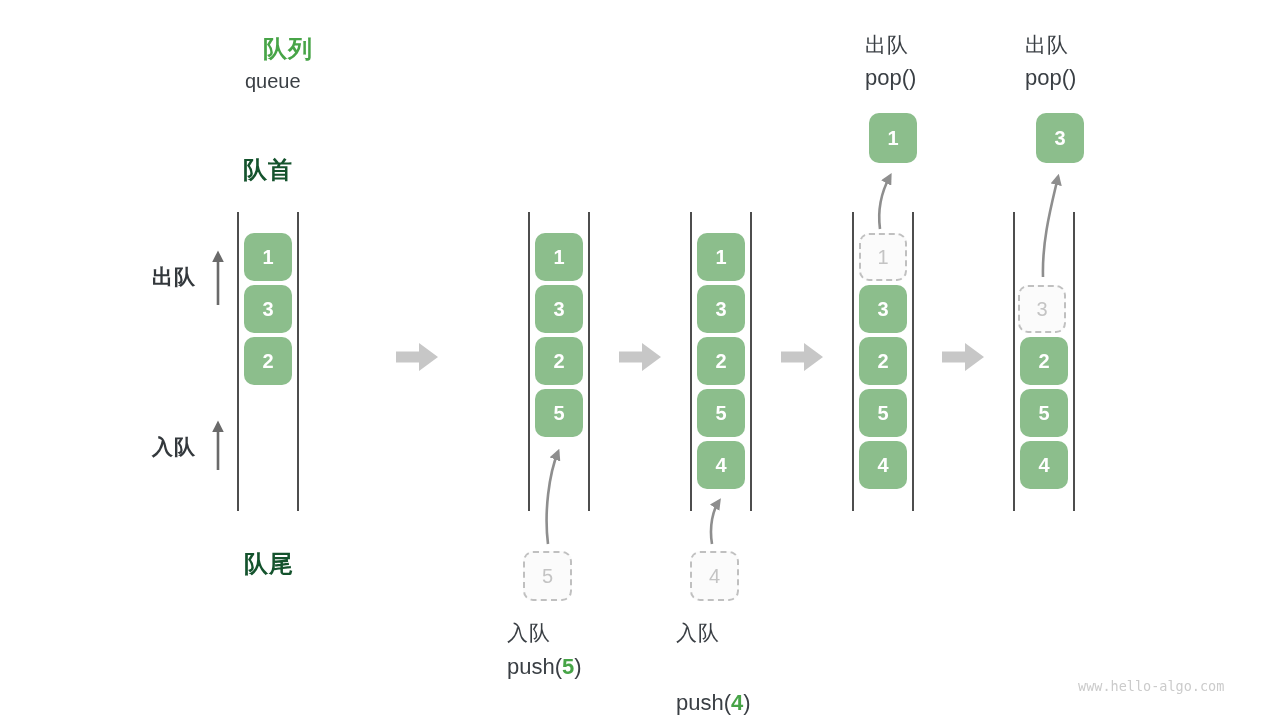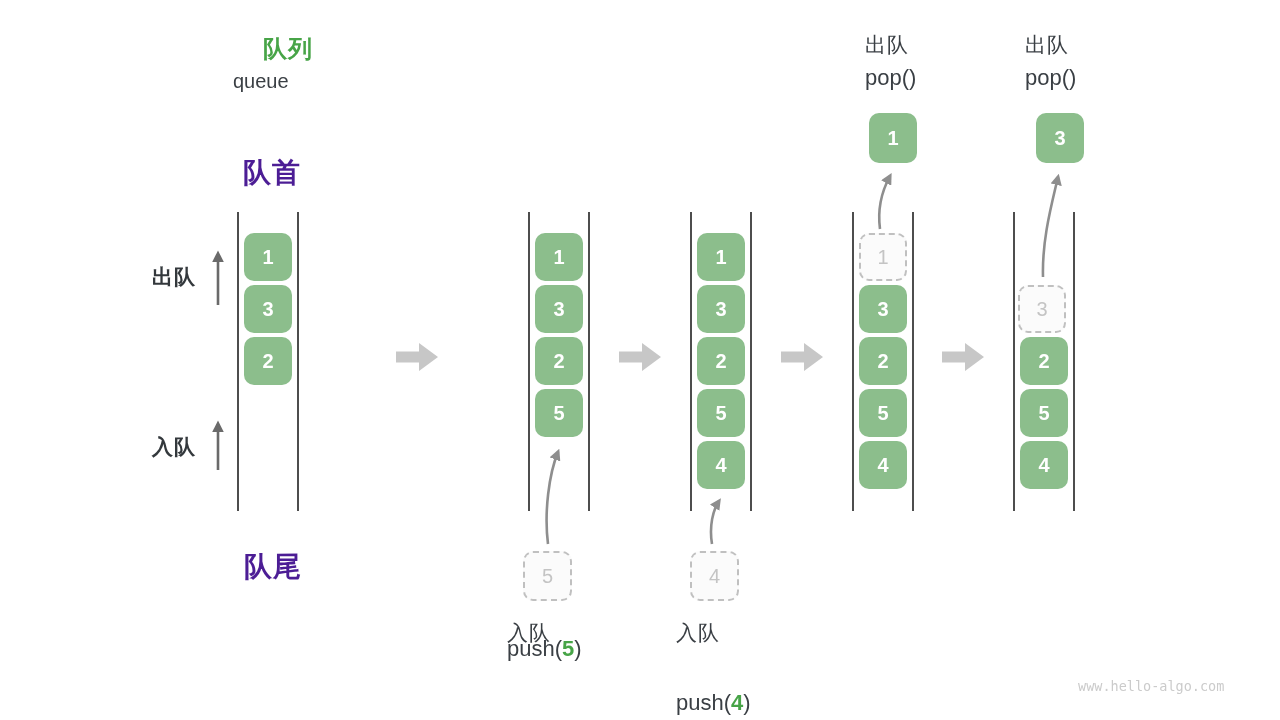--- a/index.html
+++ b/index.html
@@ -11,7 +11,7 @@
   .abs { position:absolute; }
 
   .title-zh { font-size:24px; font-weight:700; color:var(--accent-green, #47a447); letter-spacing:1px; }
-  .title-en { font-size:20px; font-weight:400; color:var(--text-dark, #3a3f44); }
+  .title-en { font-size:20px; font-weight:400; color:var(--text-dark, #3a3f44);margin-left:12px; }
   .zh-bold  { font-size:28px; font-weight:700; color:#4c1d95; letter-spacing:1px; }
   .zh-side  { font-size:21px; font-weight:700; color:#33383c; letter-spacing:1px; }
   .op-action{ font-size:21px; font-weight:500; color:#3a3f44; letter-spacing:1px; }

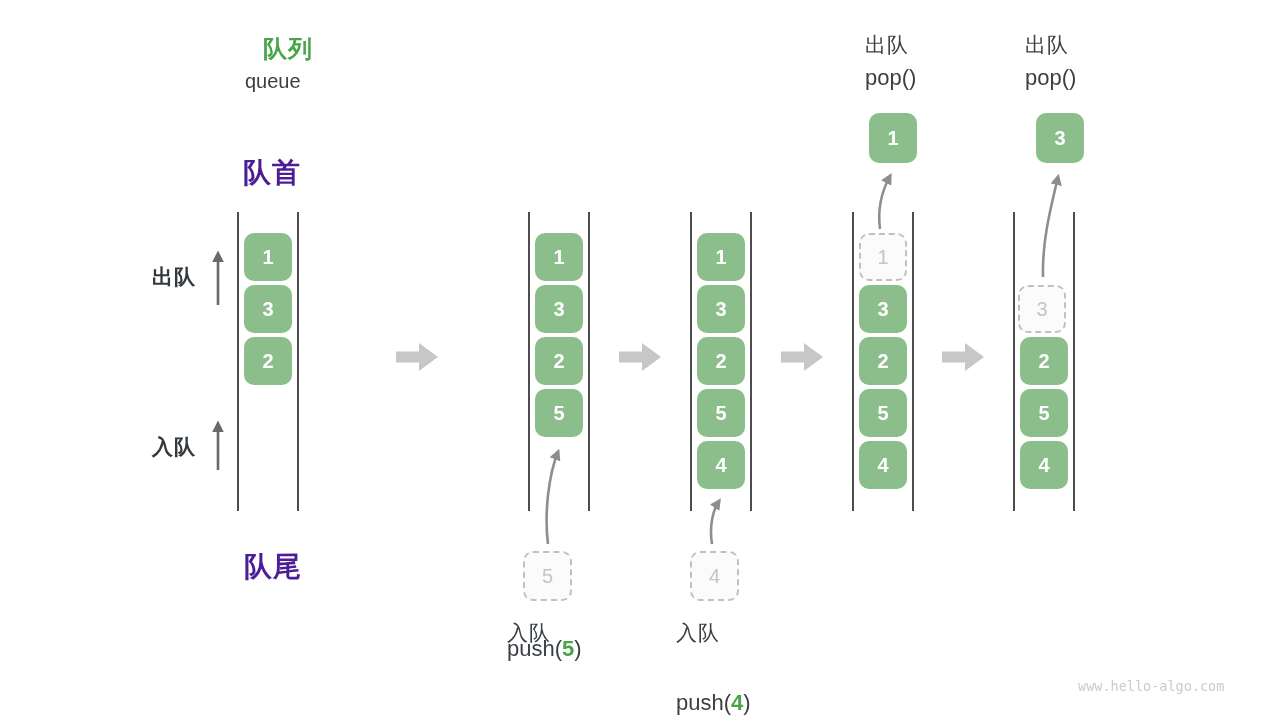--- a/index.html
+++ b/index.html
@@ -12,7 +12,7 @@
 
   .title-zh { font-size:24px; font-weight:700; color:var(--accent-green, #47a447); letter-spacing:1px; }
   .title-en { font-size:20px; font-weight:400; color:var(--text-dark, #3a3f44);margin-left:12px; }
-  .zh-bold  { font-size:28px; font-weight:700; color:#4c1d95; letter-spacing:1px; }
+  .zh-bold  { font-size:24px; font-weight:700; color:#14532d; letter-spacing:1px; }
   .zh-side  { font-size:21px; font-weight:700; color:#33383c; letter-spacing:1px; }
   .op-action{ font-size:21px; font-weight:500; color:#3a3f44; letter-spacing:1px; }
   .op-code  { font-size:22px; font-weight:500; color:#3a3f44;

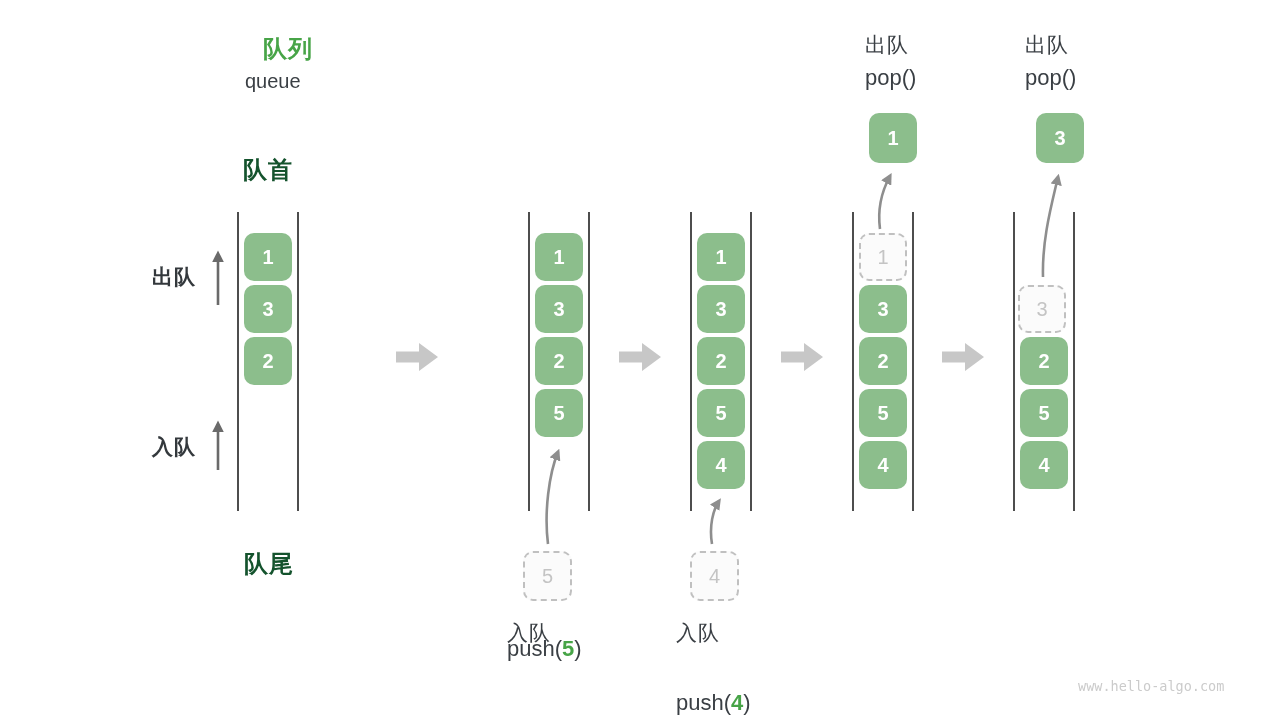--- a/index.html
+++ b/index.html
@@ -74,7 +74,7 @@
     <div class="cell row-3">5</div>
     <div class="cell ghost" style="left:-5px; top:551px; width:49px; height:50px;">5</div>
     <div class="abs op-action" style="left:-21px; top:619px;">入队</div>
-    <div class="abs op-code" style="left:-21px; top:636px;"><span>push(</span><span class="arg">5</span><span>)</span></div>
+    <div class="abs op-code" style="left:-21px; top:654px;"><span>push(</span><span class="arg">5</span><span>)</span></div>
   </div>
 
   <div class="queue-col" style="left:690px;">

